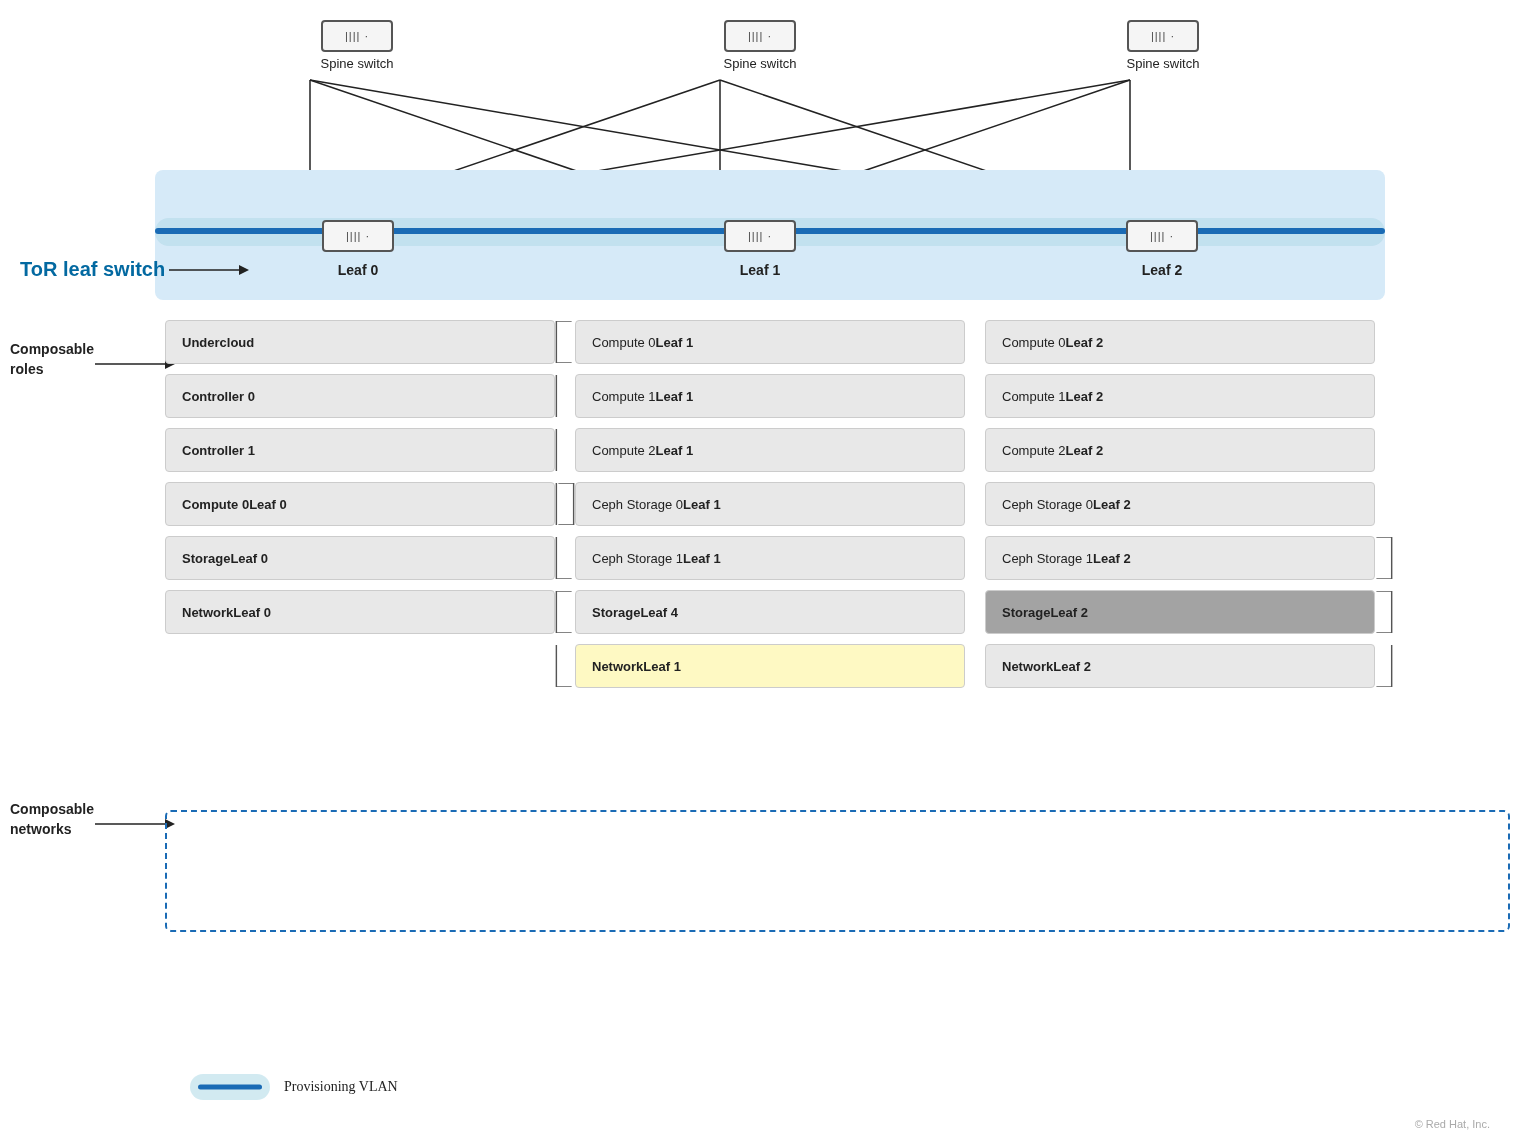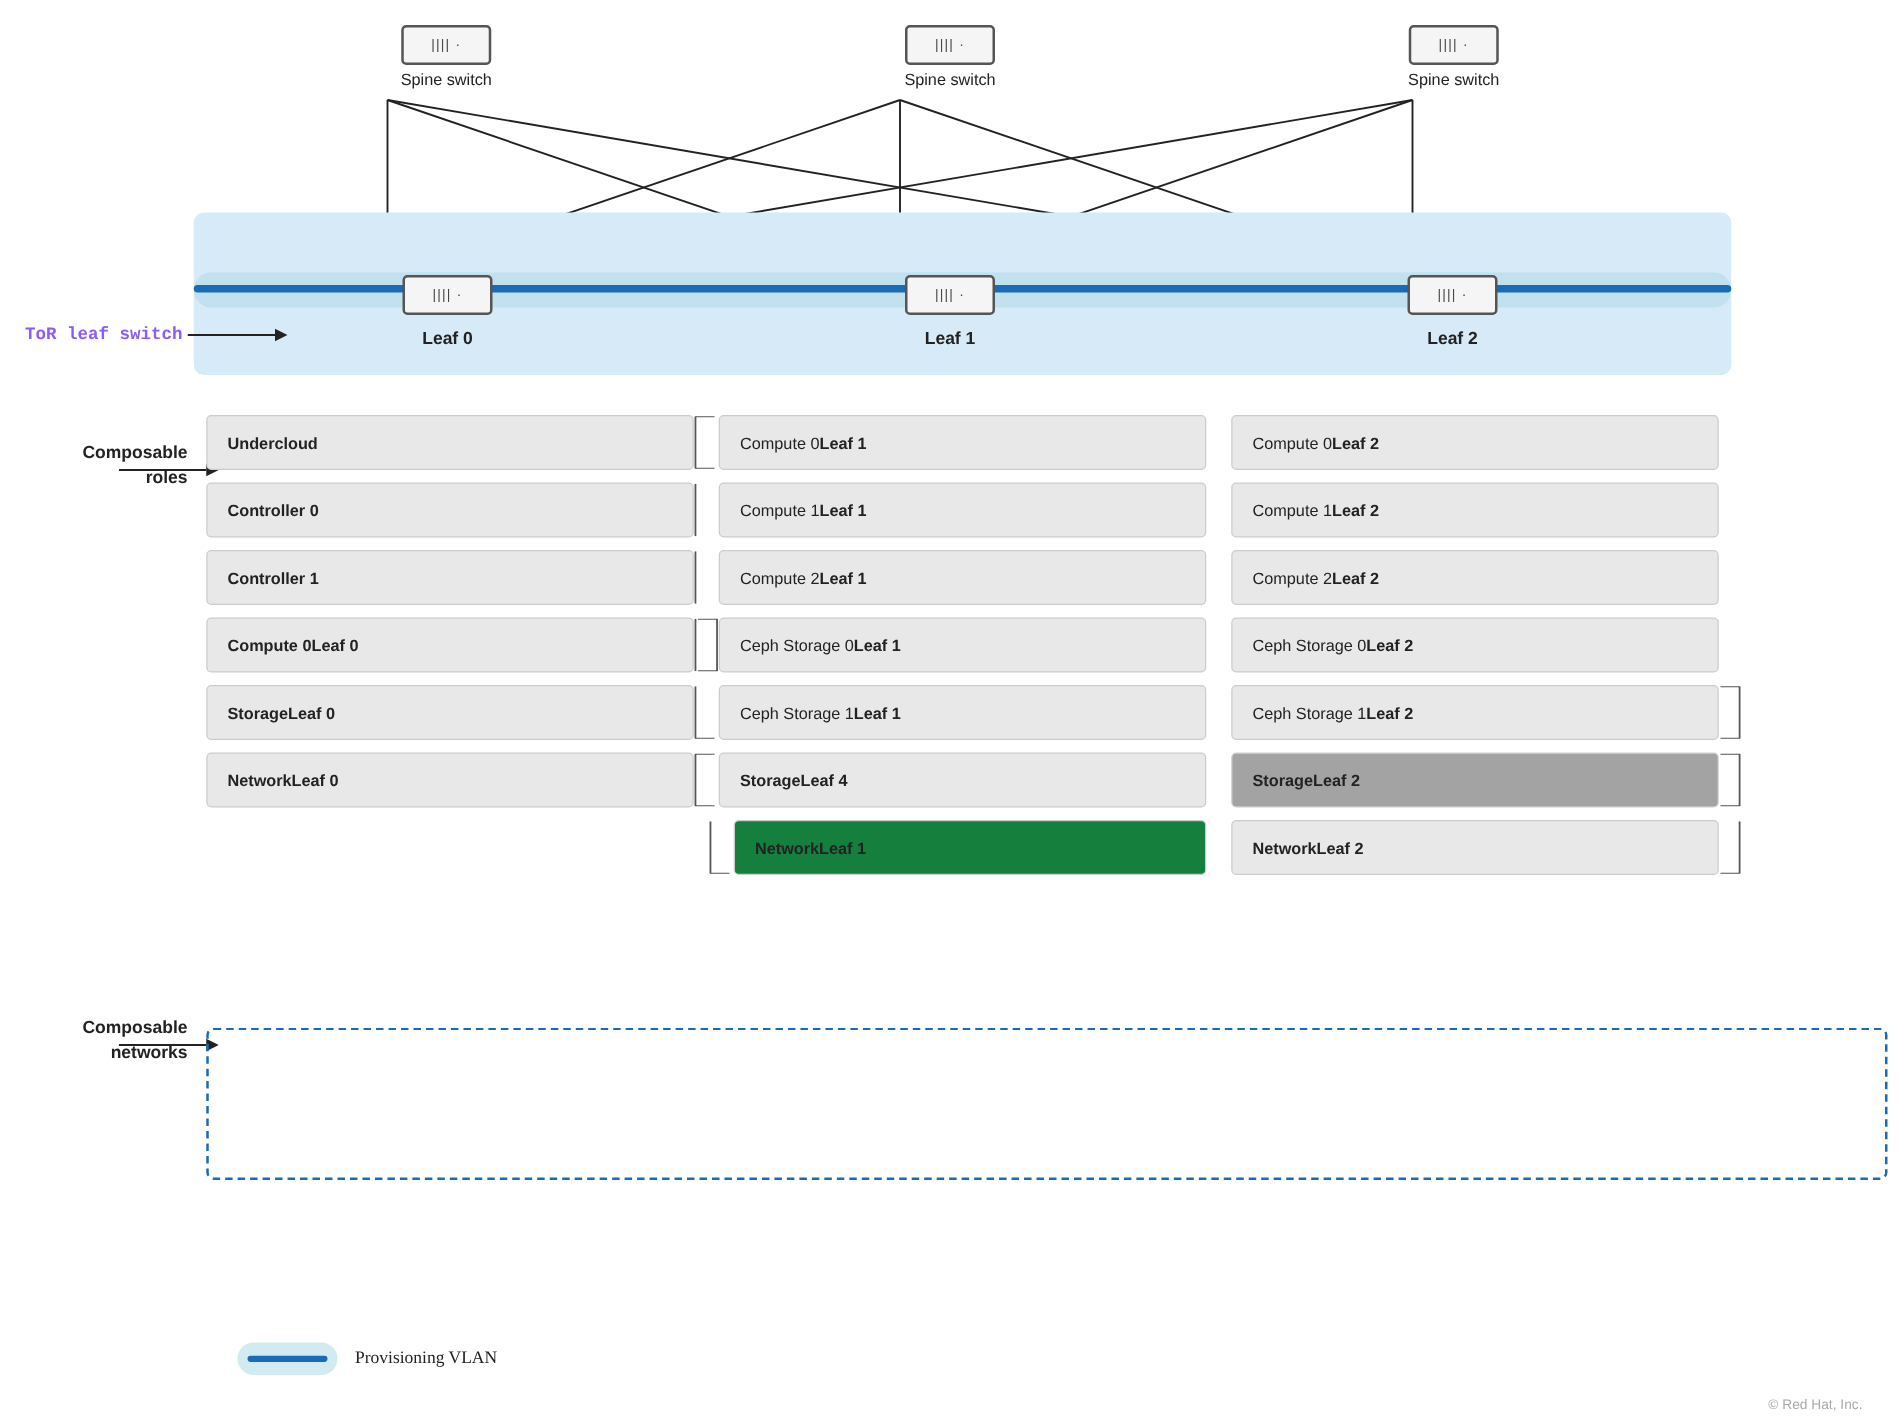--- a/index.html
+++ b/index.html
@@ -203,7 +203,7 @@
 </div>
 
 <div style="position:absolute; top:258px; left:20px; display:flex; align-items:center;">
-  <span style="font-size:14px;font-weight:bold;color:#8b5cf6;font-family:Liberation Mono, monospace;">ToR leaf switch</span>
+  <span style="font-size:20px;font-weight:bold;color:#0369a1;">ToR leaf switch</span>
 
   <svg width="80" height="20" style="margin-left:4px;" viewBox="0 0 80 20">
     <line x1="0" y1="10" x2="70" y2="10" stroke="#222" stroke-width="1.5"></line>

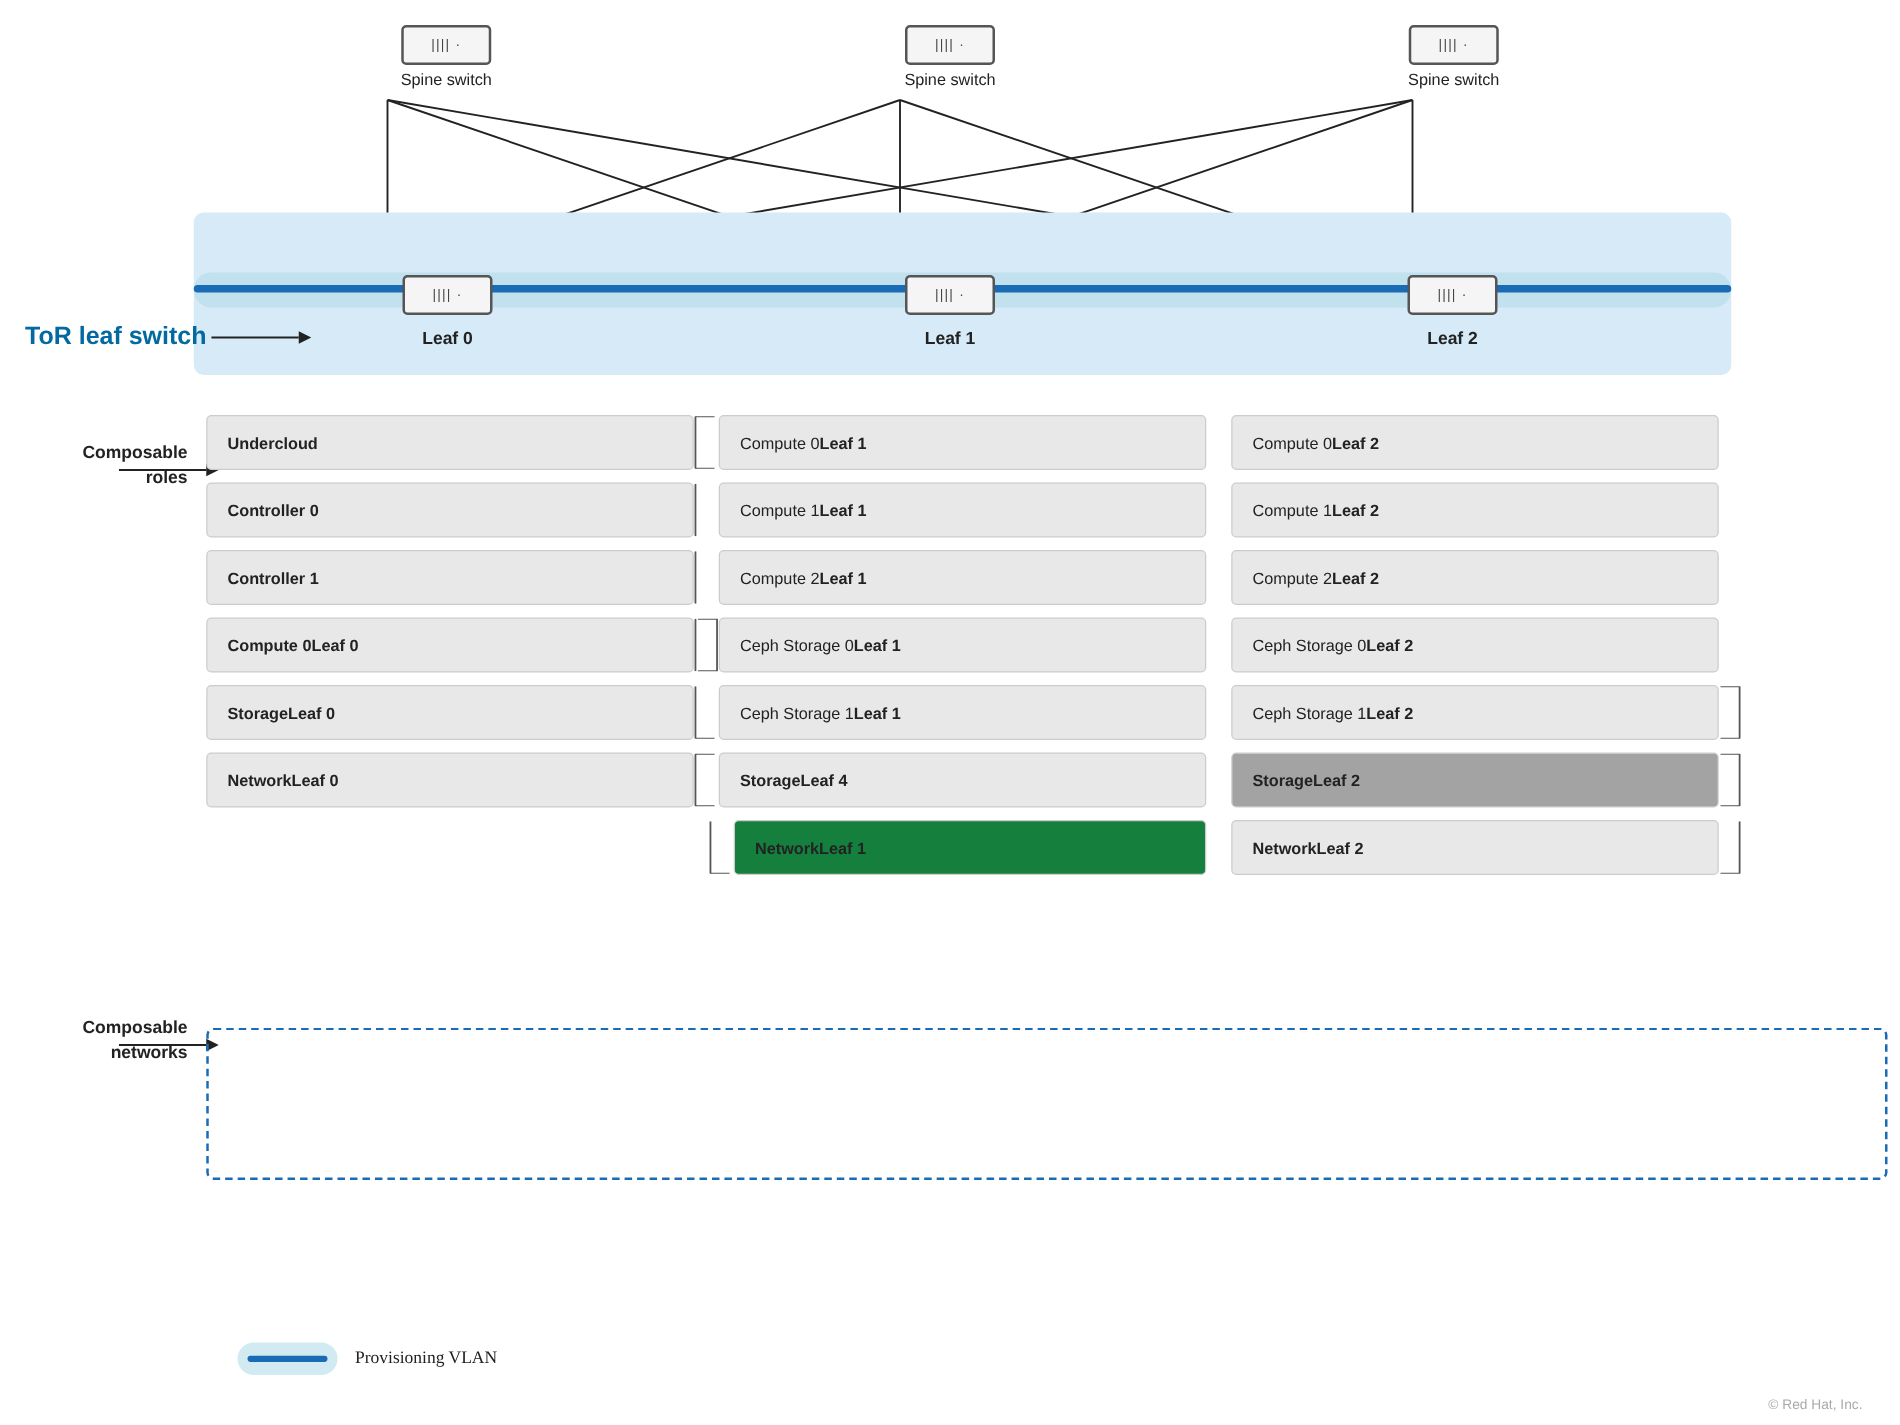--- a/index.html
+++ b/index.html
@@ -211,7 +211,7 @@
   </svg>
 </div>
 
-<div style="position:absolute; top:322px; left:0; right:0; padding: 10px 10px 10px 10px; text-align: right;">
+<div style="position:absolute; top:310px; left:0; right:0; padding: 10px 10px 10px 10px;">
 
   <div style="position:absolute; left:10px; top:30px; font-size:14px; font-weight:bold; color:#222; width:140px; line-height:1.4;">Composable<br>roles</div>
 

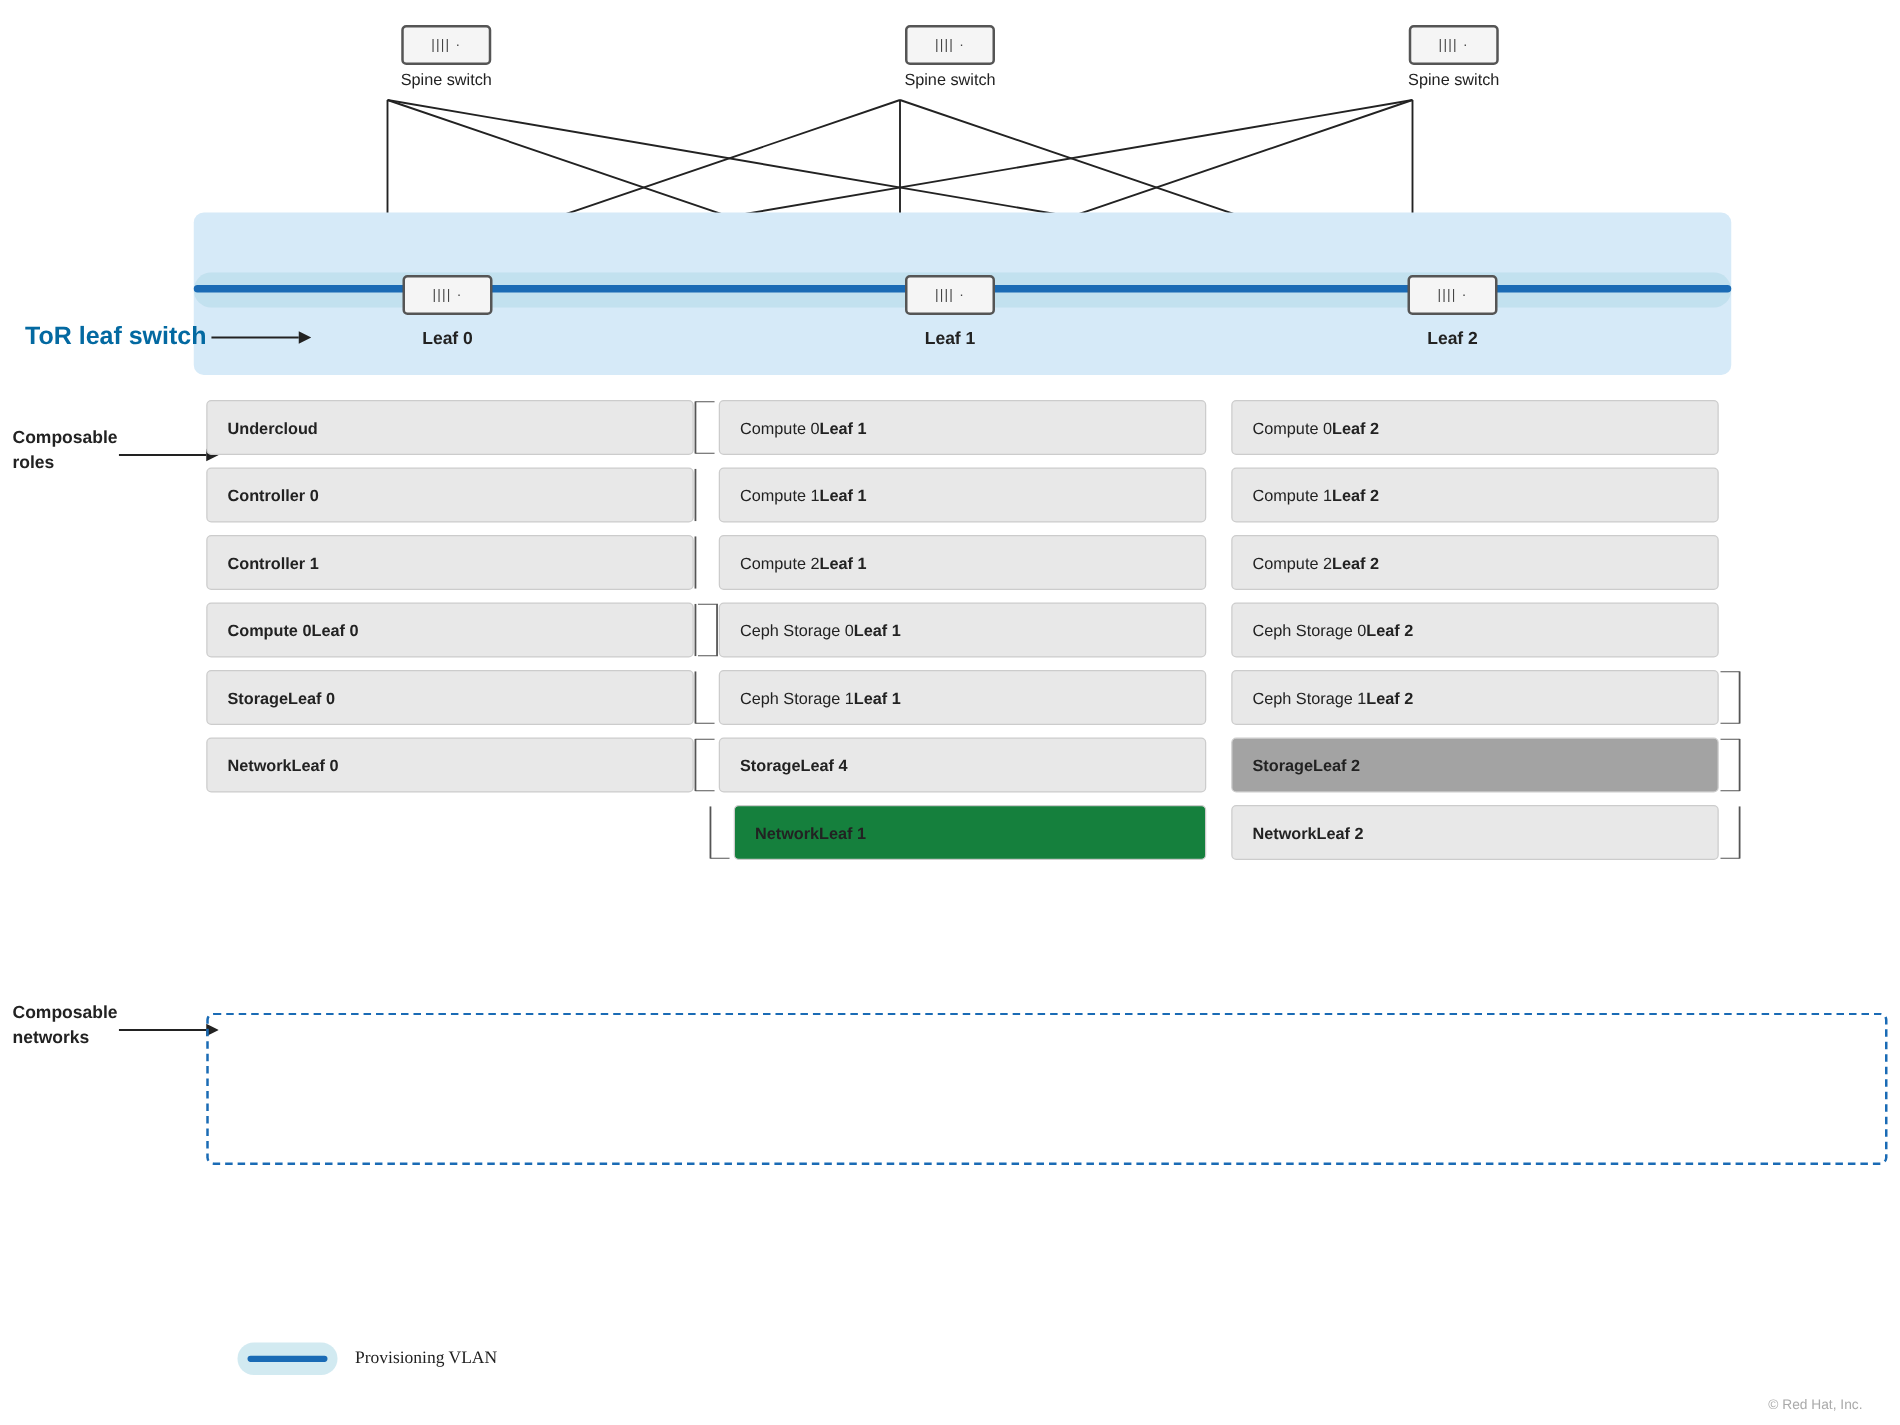--- a/index.html
+++ b/index.html
@@ -296,7 +296,7 @@
         </svg>
         <strong>StorageLeaf 4</strong>
       </div>
-      <div class="role-card" style="background:#15803d; z-index:1; position:relative;margin-left:12px;">
+      <div class="role-card" style="background:#fef9c3; z-index:1; position:relative;">
         <svg style="position:absolute;left:-24px;top:0;width:24px;height:100%;" viewBox="0 0 24 44">
           <line x1="4" y1="0" x2="4" y2="44" stroke="#555" stroke-width="1.5"></line>
           <path d="M4,44 L20,44" stroke="#555" stroke-width="1.5" fill="none"></path>

